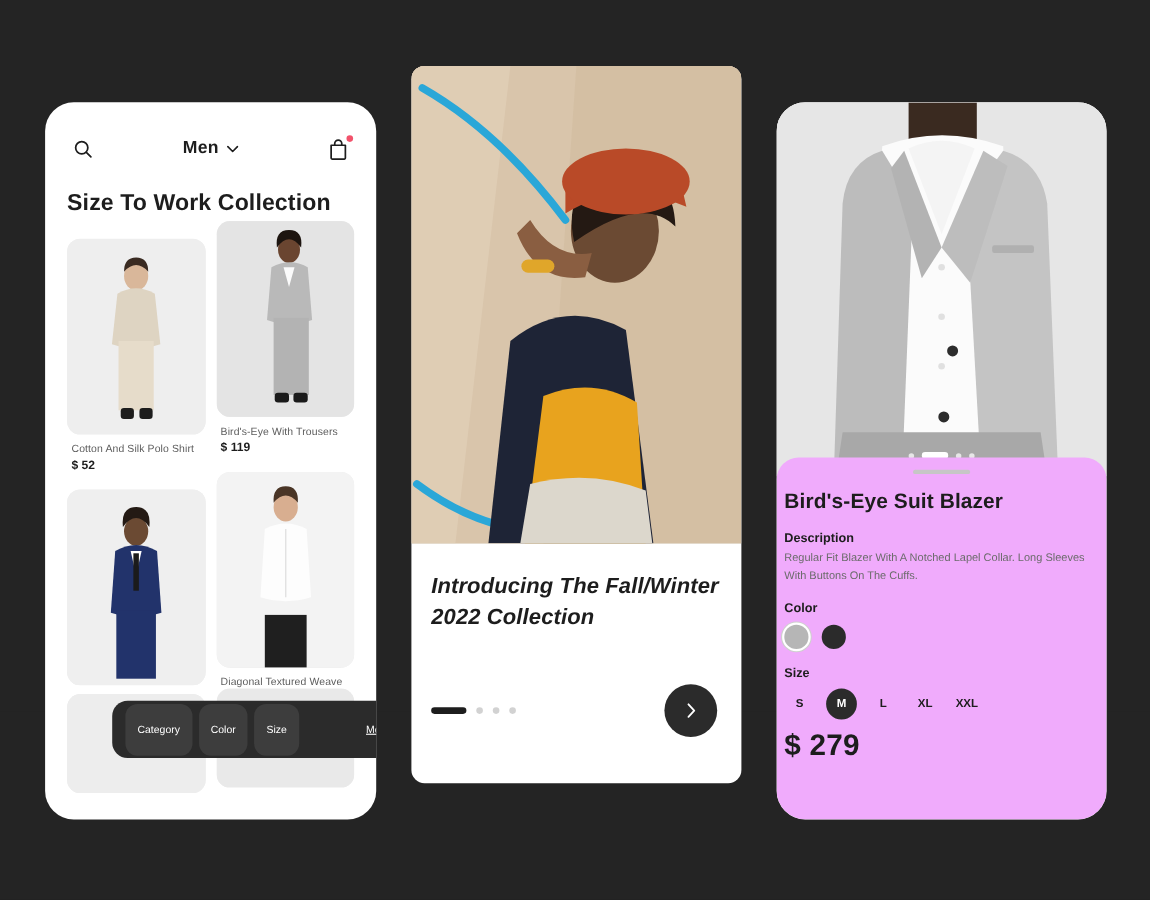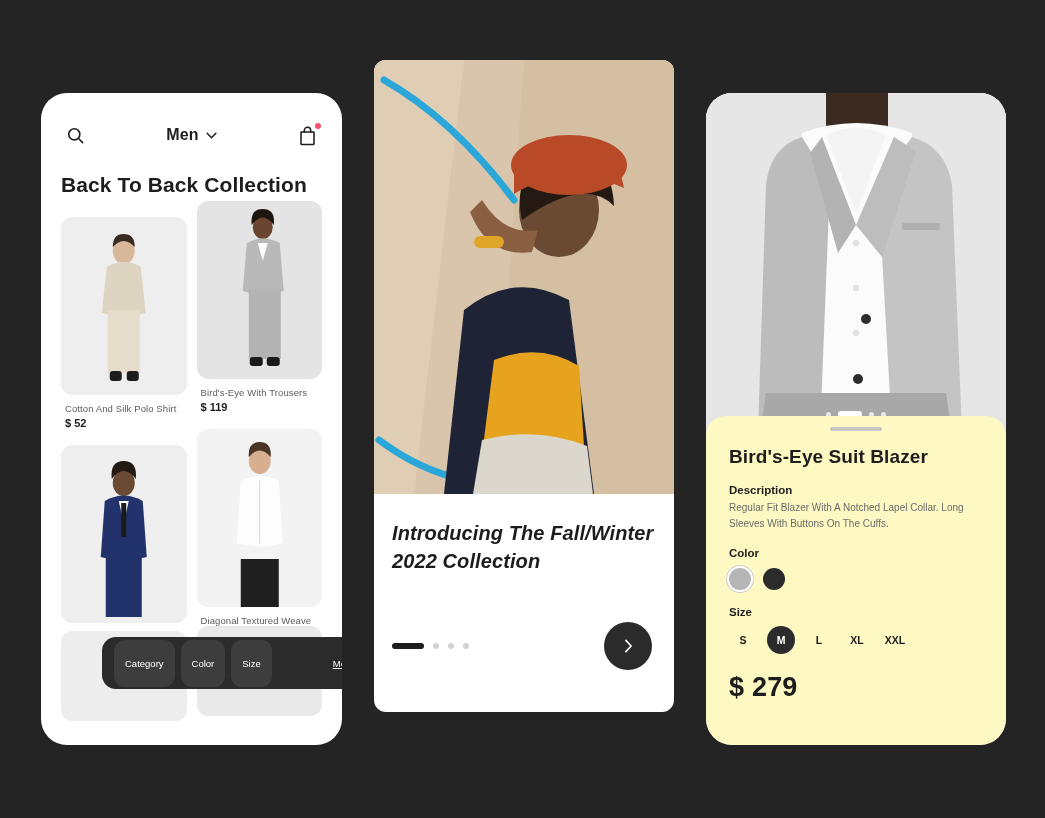--- a/index.html
+++ b/index.html
@@ -184,7 +184,7 @@
       </div>
     </div>
 
-    <div class="l-title">Back To Back Collection</div>
+    <div class="l-title">Size To Work Collection</div>
 
     <div class="grid">
 

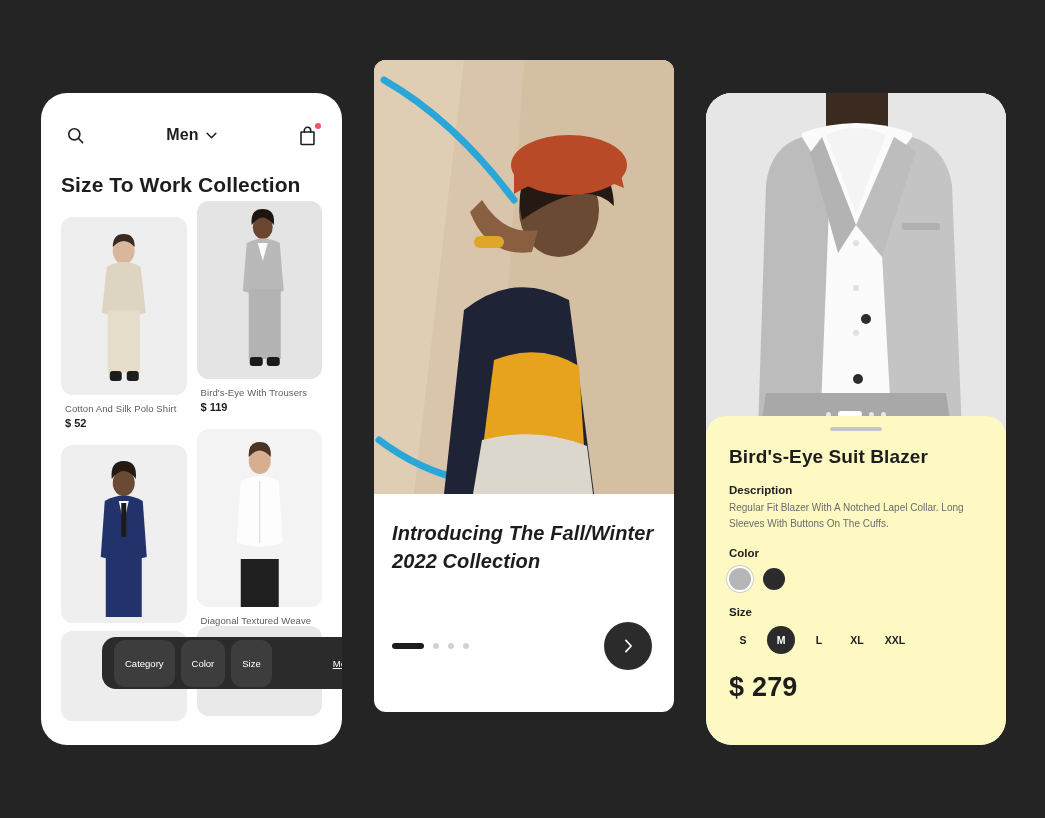--- a/index.html
+++ b/index.html
@@ -126,8 +126,8 @@
   .r-dot.active { width: 24px; height: 6px; border-radius: 4px; background: #ffffff; }
   .sheet {
     position: absolute; left: 0; right: 0; top: 323px; bottom: 0;
-    background: #fef9c3; border-radius: 20px 20px 26px 26px;
-    padding: 0 23px;
+    background: #f0abfc; border-radius: 20px 20px 26px 26px;
+    padding: 0 7px;
   }
   .handle { width: 52px; height: 4px; border-radius: 2px; background: #c6c6c6; margin: 11px auto 0 auto; }
   .r-title { font-size: 19px; font-weight: 600; color: #1d1d1d; margin-top: 15px; letter-spacing: .1px; }

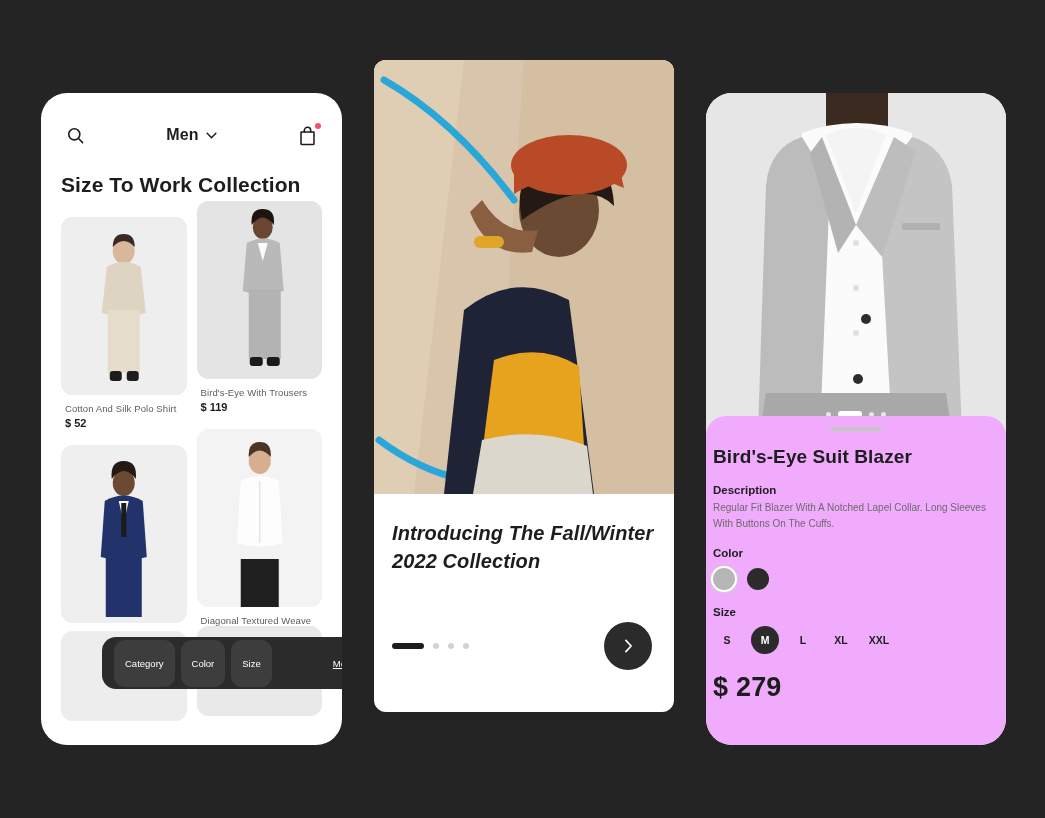--- a/index.html
+++ b/index.html
@@ -146,7 +146,7 @@
   .size.sel { background: #2b2b2b; color: #fff; }
   .buy {
     display: flex; align-items: center; justify-content: space-between;
-    margin-top: 18px;
+    margin-top: 8px;
   }
   .r-price { font-size: 27px; font-weight: 700; color: #1d1d1d; letter-spacing: .2px; }
   .basket-btn {

